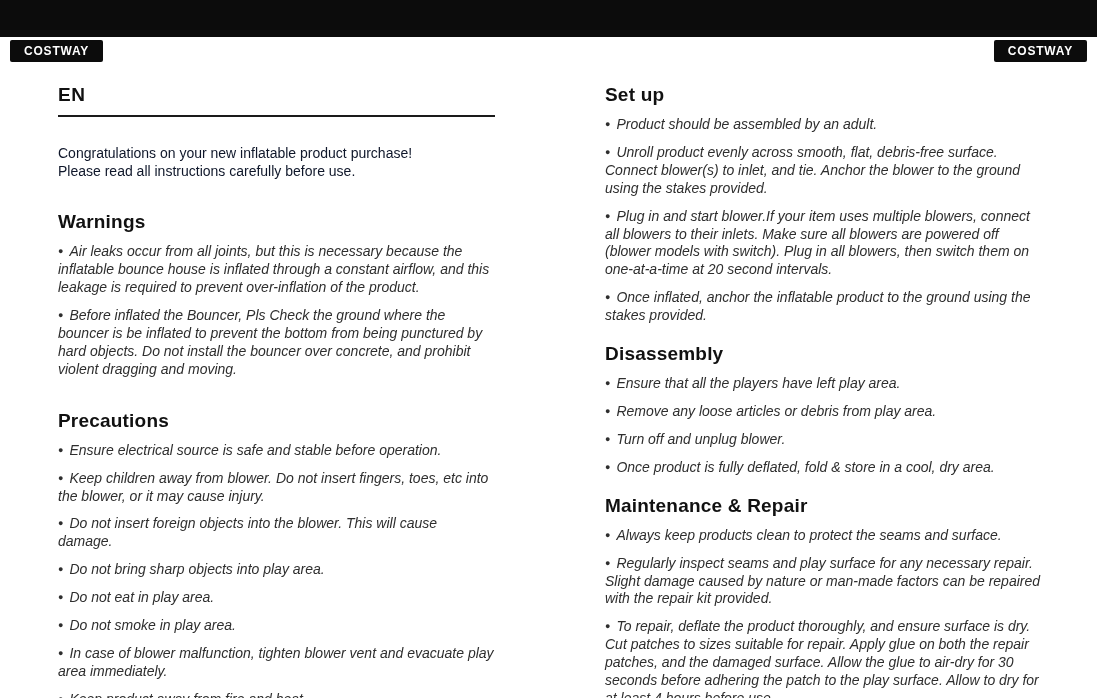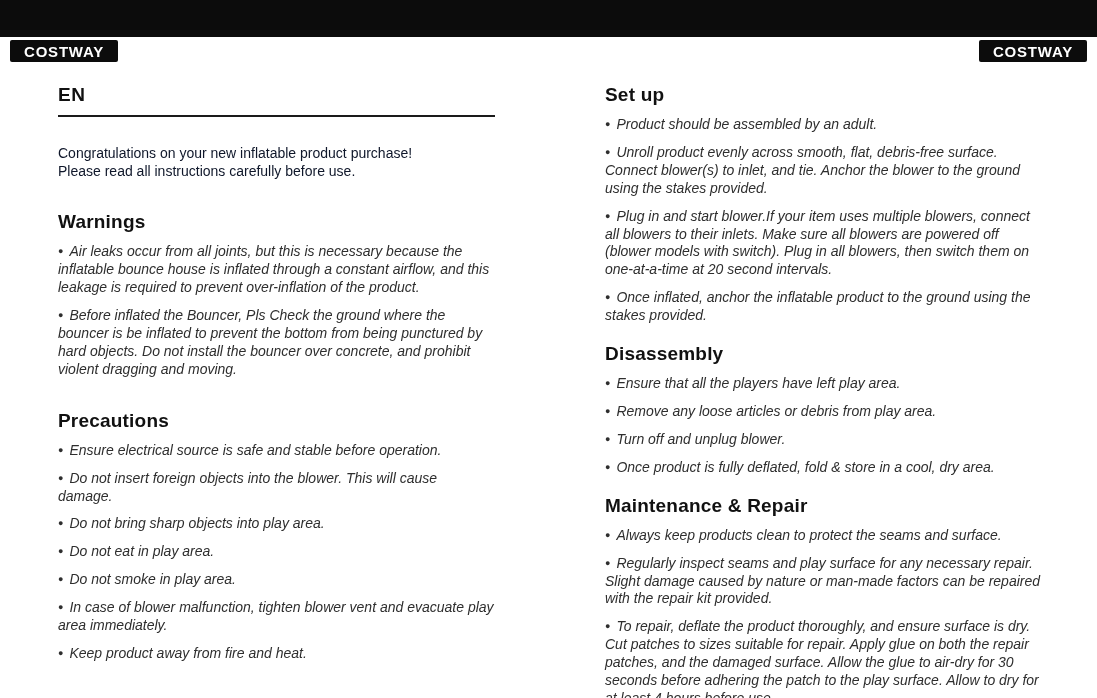--- a/index.html
+++ b/index.html
@@ -37,7 +37,7 @@
   .brand-badge.left  { left: 10px; }
   .brand-badge.right { right: 10px; }
   .brand-badge .brand-text {
-    font-size: 15px;
+    font-size: 12px;
     font-weight: bold;
     letter-spacing: 0.8px;
   }

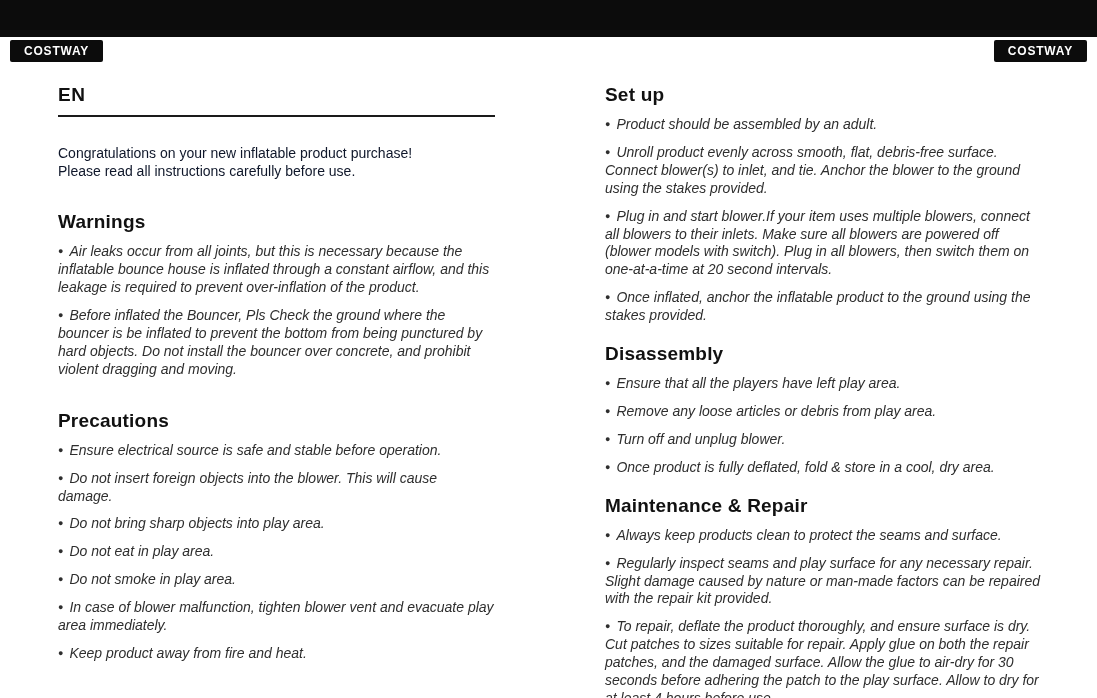--- a/index.html
+++ b/index.html
@@ -113,6 +113,7 @@
 
     <h2 class="section-title">Precautions</h2>
     <p class="bullet">Ensure electrical source is safe and stable before operation.</p>
+    <p class="bullet">Keep children away from blower. Do not insert fingers, toes, etc into the blower, or it may cause injury.</p>
     <p class="bullet">Do not insert foreign objects into the blower. This will cause damage.</p>
     <p class="bullet">Do not bring sharp objects into play area.</p>
     <p class="bullet">Do not eat in play area.</p>

